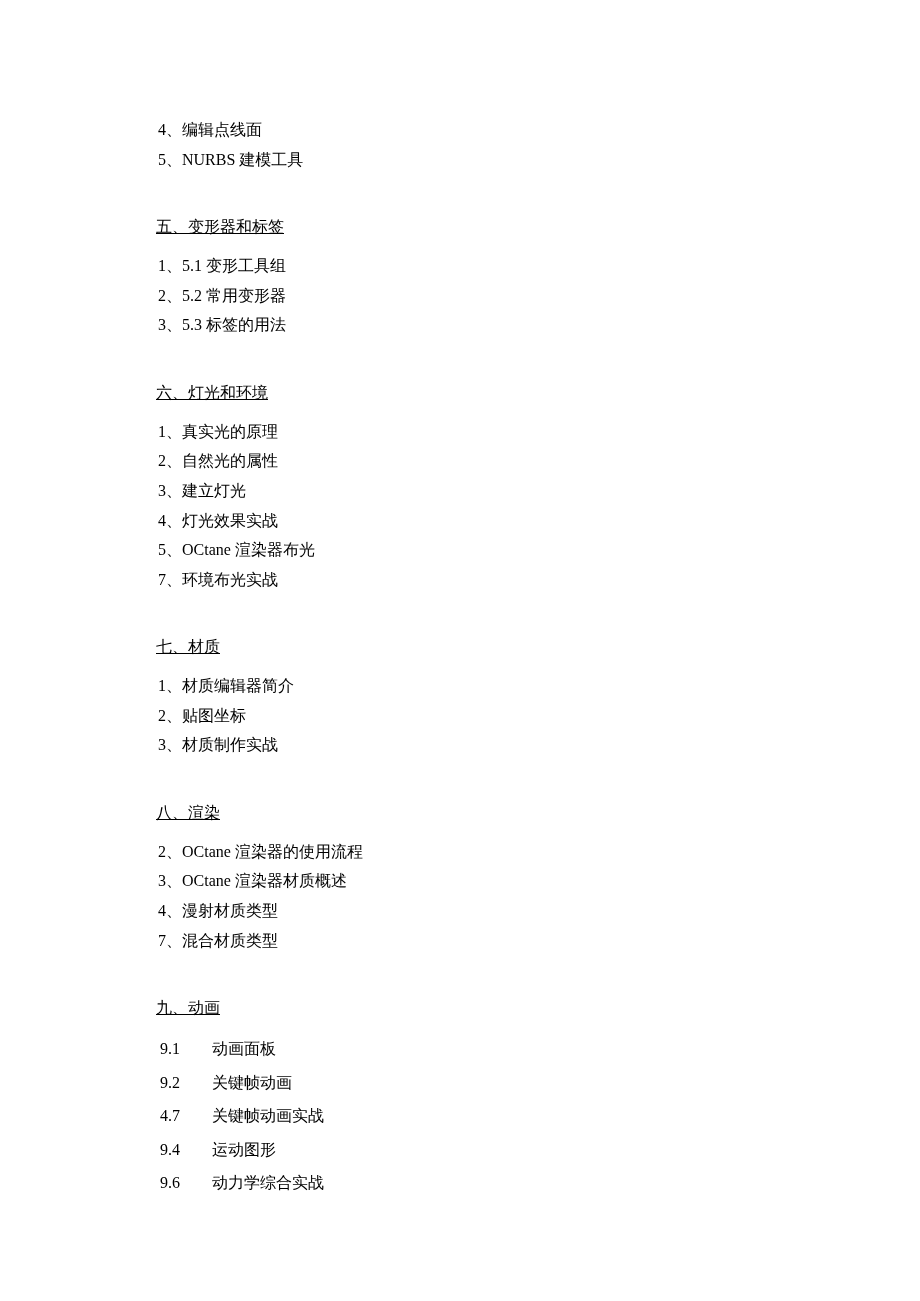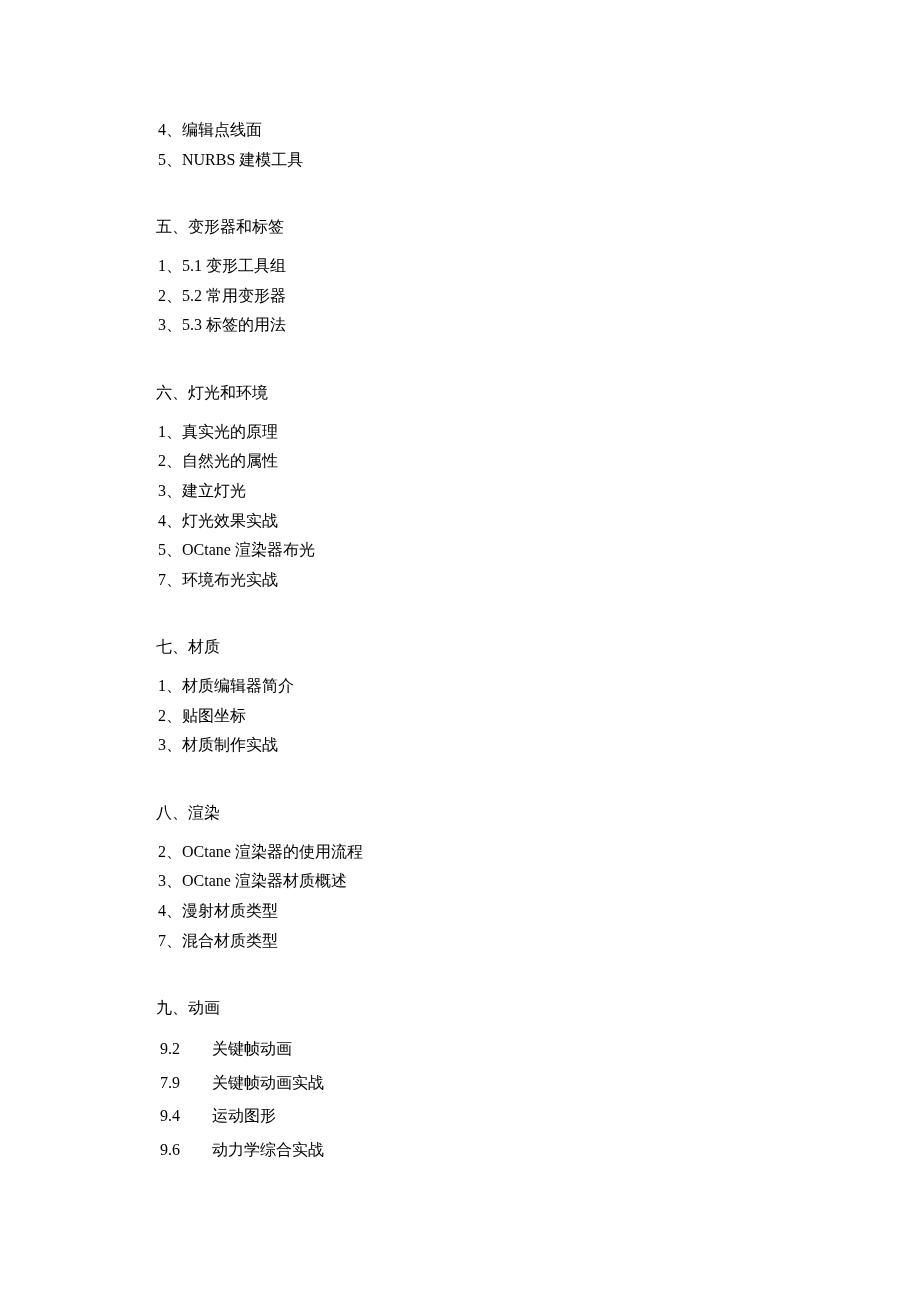--- a/index.html
+++ b/index.html
@@ -19,6 +19,7 @@
     .section-title {
       margin-top: 40px;
       margin-bottom: 12px;
+      text-decoration: underline;
     }
     .item {
       line-height: 1.72;

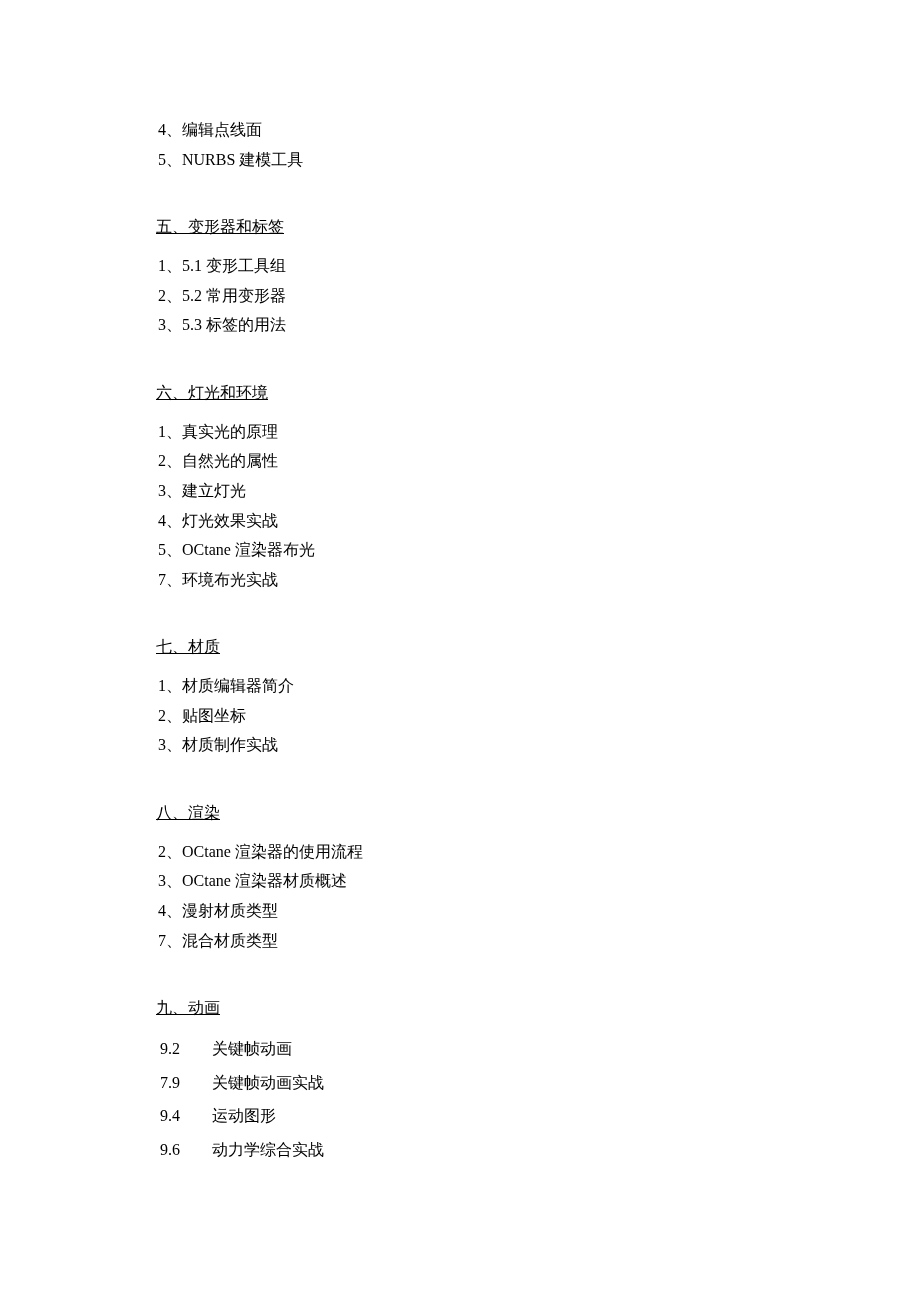--- a/index.html
+++ b/index.html
@@ -77,6 +77,10 @@
 <div class="section-title">九、动画</div>
 <div class="section-9-items">
   <div class="item">
+    <span class="num">9.1</span>
+    <span>动画面板</span>
+  </div>
+  <div class="item">
     <span class="num">9.2</span>
     <span>关键帧动画</span>
   </div>

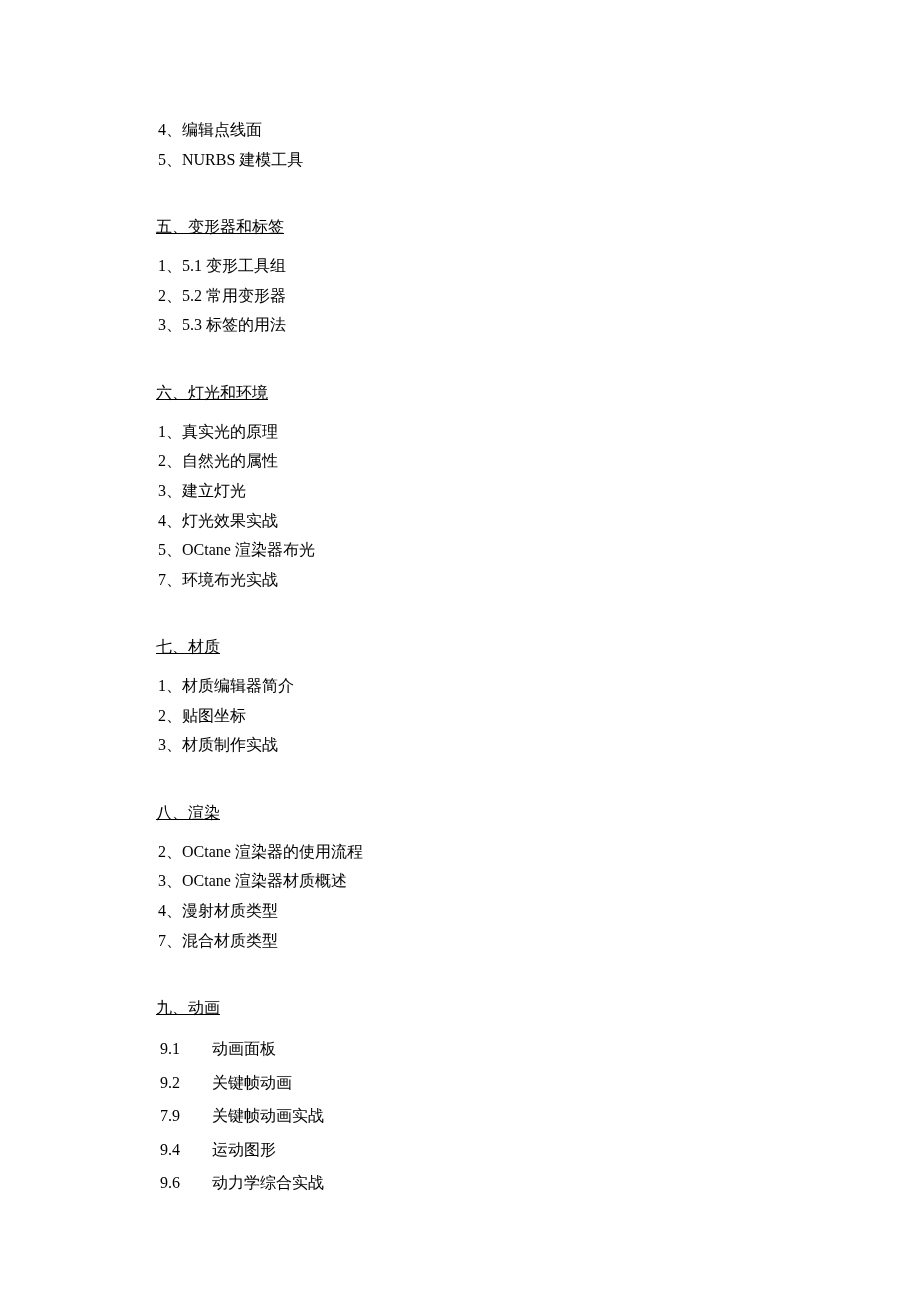--- a/index.html
+++ b/index.html
@@ -85,7 +85,7 @@
     <span>关键帧动画</span>
   </div>
   <div class="item">
-    <span class="num">7.9</span>
+    <span class="num">4.7</span>
     <span>关键帧动画实战</span>
   </div>
   <div class="item">

